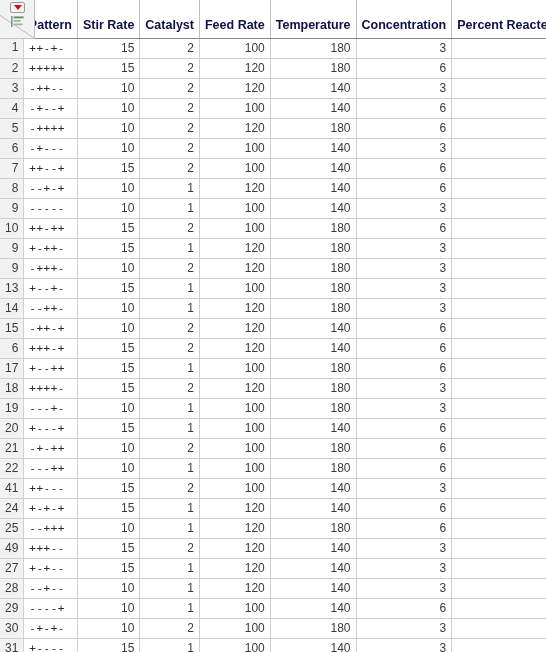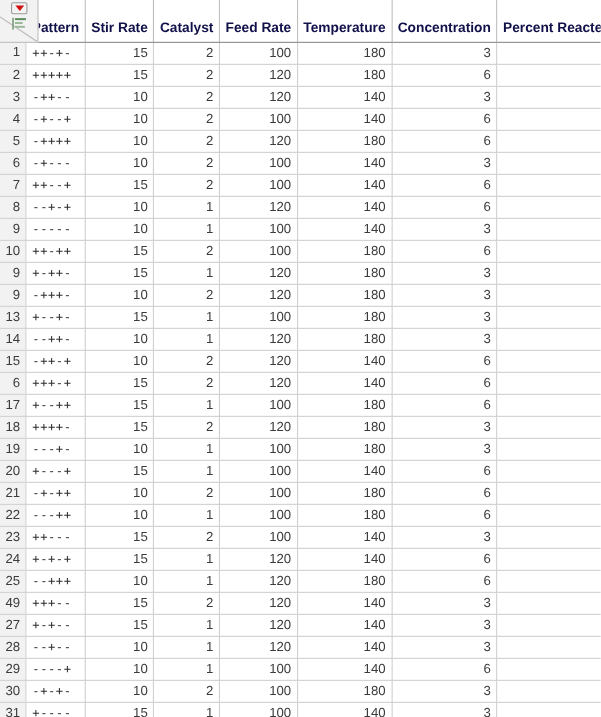--- a/index.html
+++ b/index.html
@@ -392,7 +392,7 @@
           <td class="dotcell"></td>
         </tr>
         <tr>
-          <td class="rownum">23</td>
+          <td class="rownum">41</td>
           <td class="pattern">++---</td>
           <td class="num">15</td>
           <td class="num">2</td>

